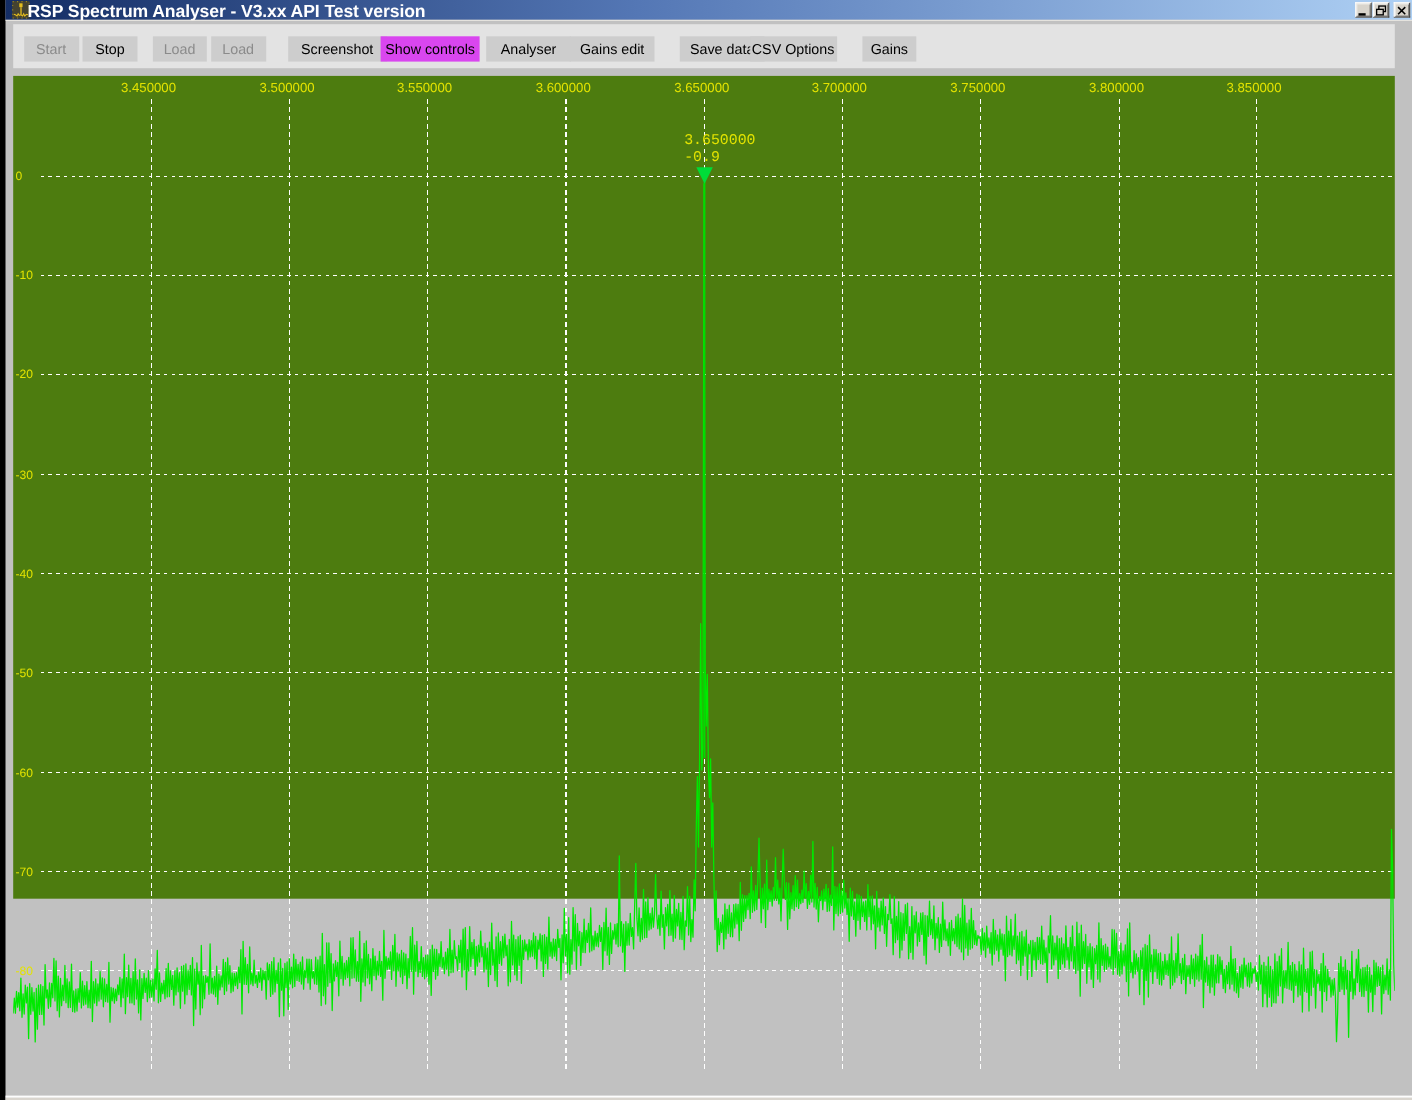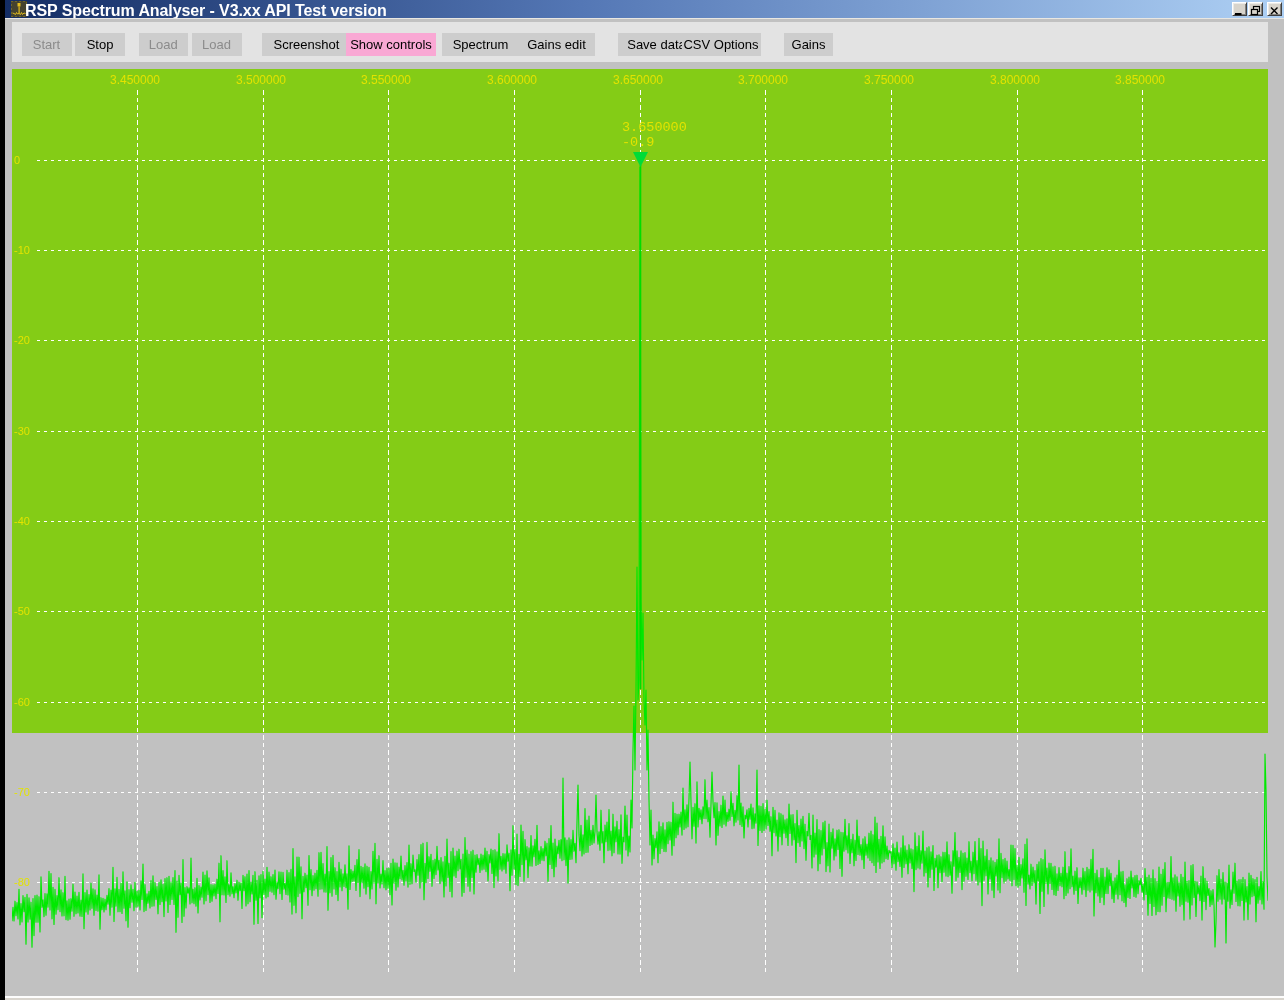--- a/index.html
+++ b/index.html
@@ -16,7 +16,7 @@
 .btn{position:absolute;top:10.5px;height:23.5px;background:#cdcdcd;color:#000;
 font-size:13px;text-align:center;line-height:23.5px;white-space:nowrap}
 .btn.dis{color:#8b8b8b}
-.btn.sel{background:#f9a8d4}
+.btn.sel{background:#d946ef}
 #plot{position:absolute;left:12px;top:69px;width:1256px;height:664px;background:#84cc16}
 #bottom1{position:absolute;left:5px;top:996px;width:1279px;height:2px;background:#fdfdfd}
 #bottom2{position:absolute;left:5px;top:998px;width:1279px;height:2px;background:#d9d5ce}

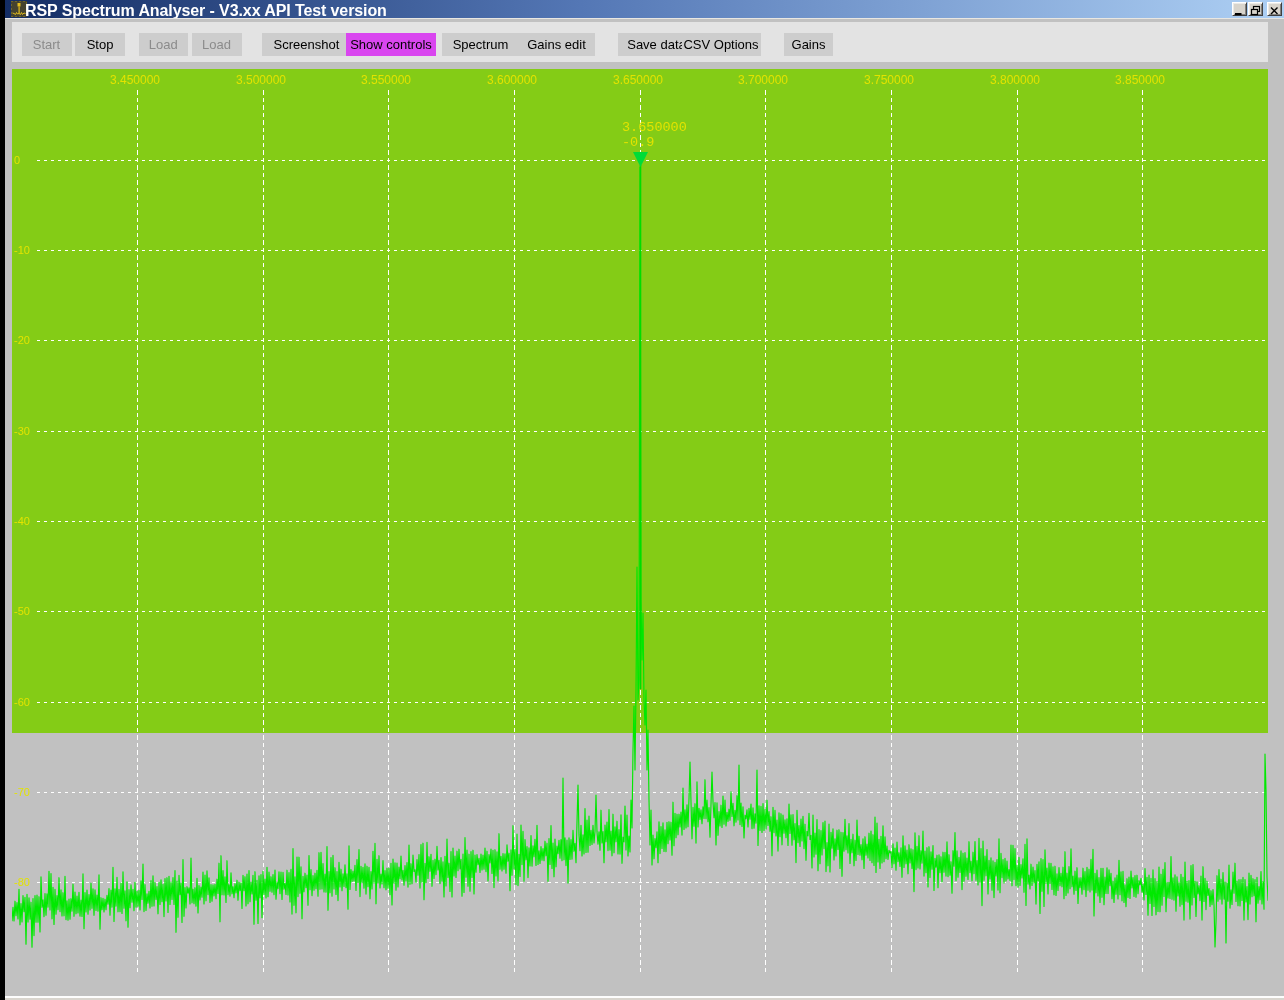--- a/index.html
+++ b/index.html
@@ -57,7 +57,7 @@
 <div class="btn dis" style="left:179.5px;width:50px">Load</div>
 <div class="btn" style="left:249.5px;width:90px">Screenshot</div>
 <div class="btn sel" style="left:334px;width:90px">Show controls</div>
-<div class="btn" style="left:430px;width:77px">Spectrum</div>
+<div class="btn" style="left:430px;width:77px">Analyser</div>
 <div class="btn" style="left:506px;width:77px">Gains edit</div>
 <div class="btn" style="left:606px;width:77px">Save data</div>
 <div class="btn" style="left:669.5px;width:79px">CSV Options</div>

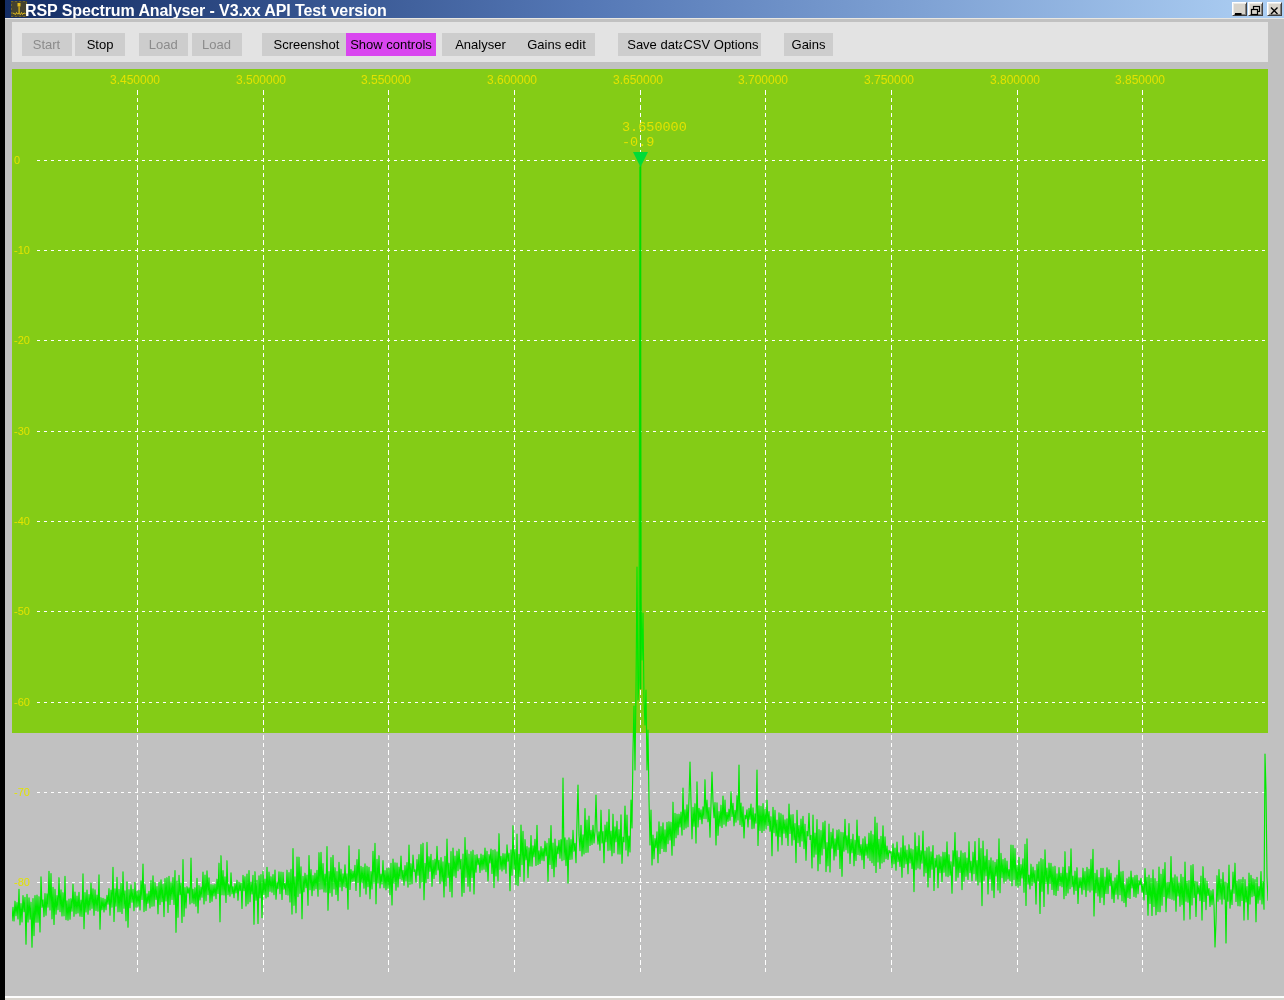--- a/index.html
+++ b/index.html
@@ -17,7 +17,7 @@
 font-size:13px;text-align:center;line-height:23.5px;white-space:nowrap}
 .btn.dis{color:#8b8b8b}
 .btn.sel{background:#d946ef}
-#plot{position:absolute;left:12px;top:69px;width:1256px;height:664px;background:#84cc16}
+#plot{position:absolute;left:12px;top:69px;width:1256px;height:748px;background:#4d7c0f}
 #bottom1{position:absolute;left:5px;top:996px;width:1279px;height:2px;background:#fdfdfd}
 #bottom2{position:absolute;left:5px;top:998px;width:1279px;height:2px;background:#d9d5ce}
 </style></head>

